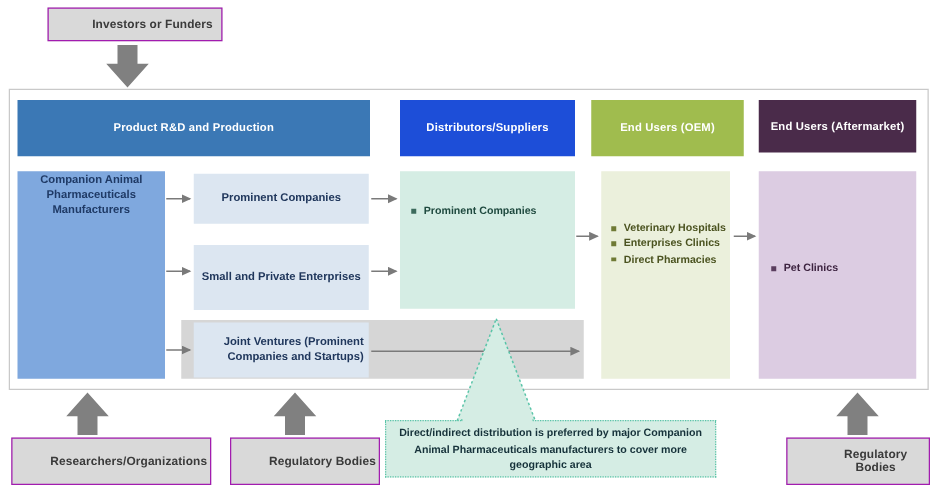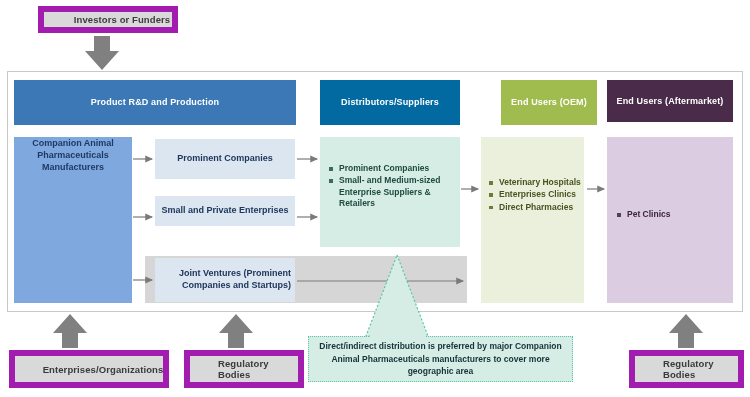--- a/index.html
+++ b/index.html
@@ -19,9 +19,9 @@
   
   .greybox{
     background:#d9d9d9;
-    border:6px solid #a21caf;
+    border:1px solid #a21caf;
     display:flex;align-items:center;justify-content:center;
-    text-align:left;
+    text-align:center;
     font-size:9.5px;font-weight:bold;color:#3a3a3a;
     letter-spacing:.1px;
     padding-left:28px;

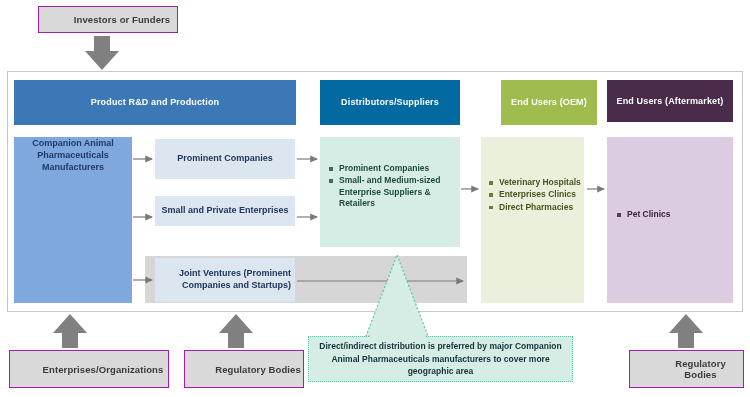--- a/index.html
+++ b/index.html
@@ -42,7 +42,7 @@
     padding:0 4px;
   }
   .hdr-blue{background:#3b78b5;}
-  .hdr-teal{background:#0369a1;}
+  .hdr-teal{background:#1d4ed8;}
   .hdr-olive{background:#a0bc4e;}
   .hdr-plum{background:#4a2b4a;}
 

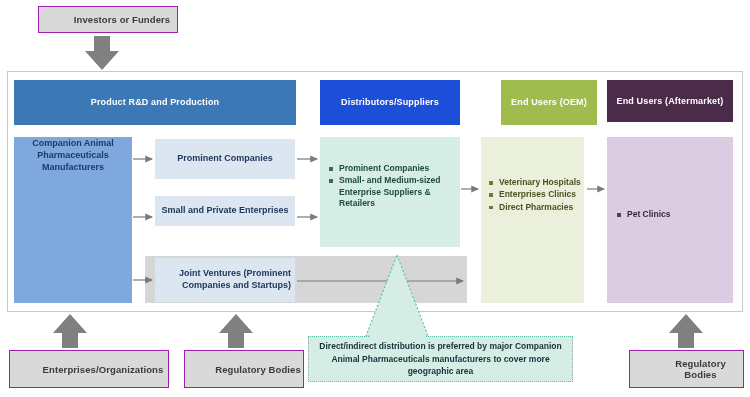--- a/index.html
+++ b/index.html
@@ -126,7 +126,7 @@
     <span>Distributors/Suppliers</span>
   </div>
 
-  <div class="abs hdr hdr-olive" style="left:501px;top:80px;width:96px;height:45px;">
+  <div class="abs hdr hdr-olive" style="left:473px;top:80px;width:122px;height:45px;">
     <span>End Users (OEM)</span>
   </div>
 

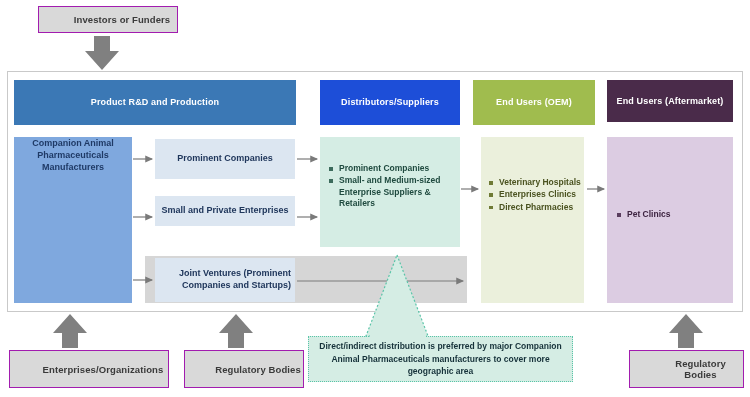--- a/index.html
+++ b/index.html
@@ -155,7 +155,6 @@
   <div class="abs panel panel-teal" style="left:320px;top:137px;width:140px;height:110px;">
     <ul class="blist bt t-teal" style="margin:26px 0 0 9px;width:124px;">
       <li>Prominent Companies</li>
-      <li>Small- and Medium-sized Enterprise Suppliers &amp; Retailers</li>
     </ul>
   </div>
 

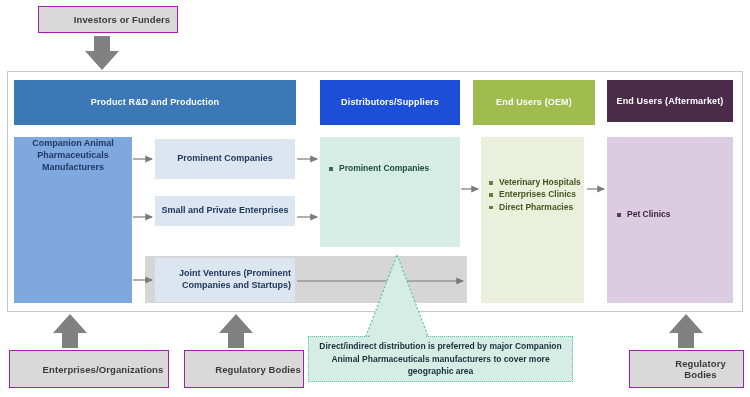--- a/index.html
+++ b/index.html
@@ -144,7 +144,7 @@
     <span>Prominent Companies</span>
   </div>
 
-  <div class="abs subbox" style="left:155px;top:196px;width:140px;height:30px;">
+  <div class="abs subbox" style="left:155px;top:196px;width:140px;height:52px;">
     <span>Small and Private Enterprises</span>
   </div>
 

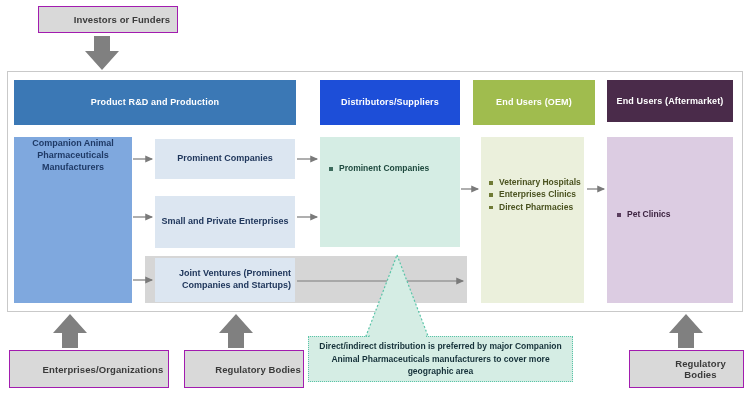--- a/index.html
+++ b/index.html
@@ -177,7 +177,7 @@
   </div>
 
   <div class="abs greybox" style="left:9px;top:350px;width:160px;height:38px;">
-    <span>Enterprises/Organizations</span>
+    <span>Researchers/Organizations</span>
   </div>
 
   <div class="abs greybox" style="left:184px;top:350px;width:120px;height:38px;">

